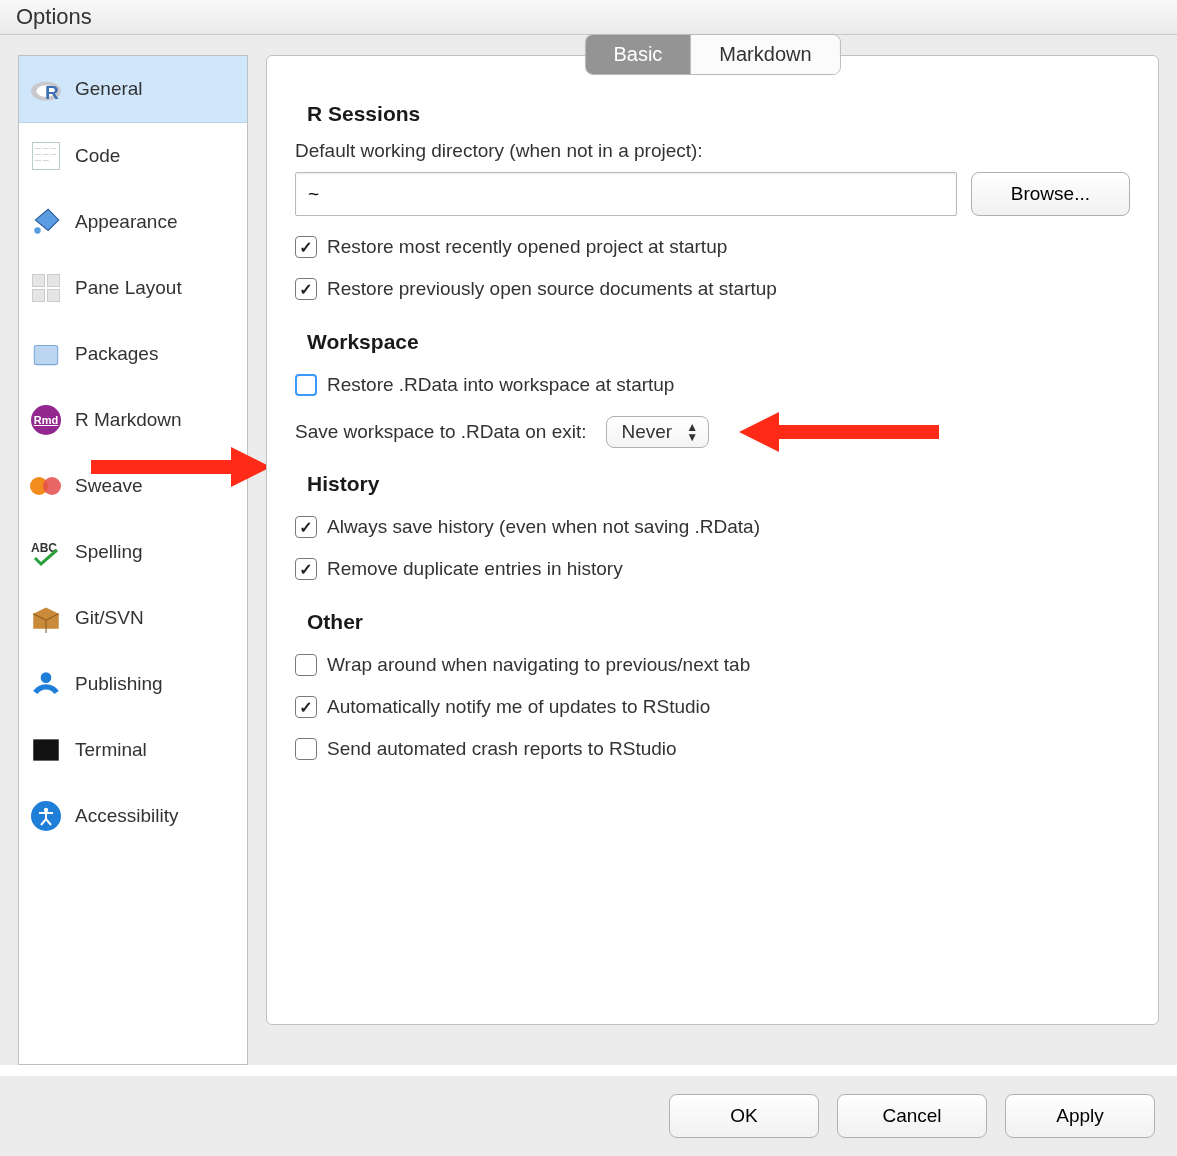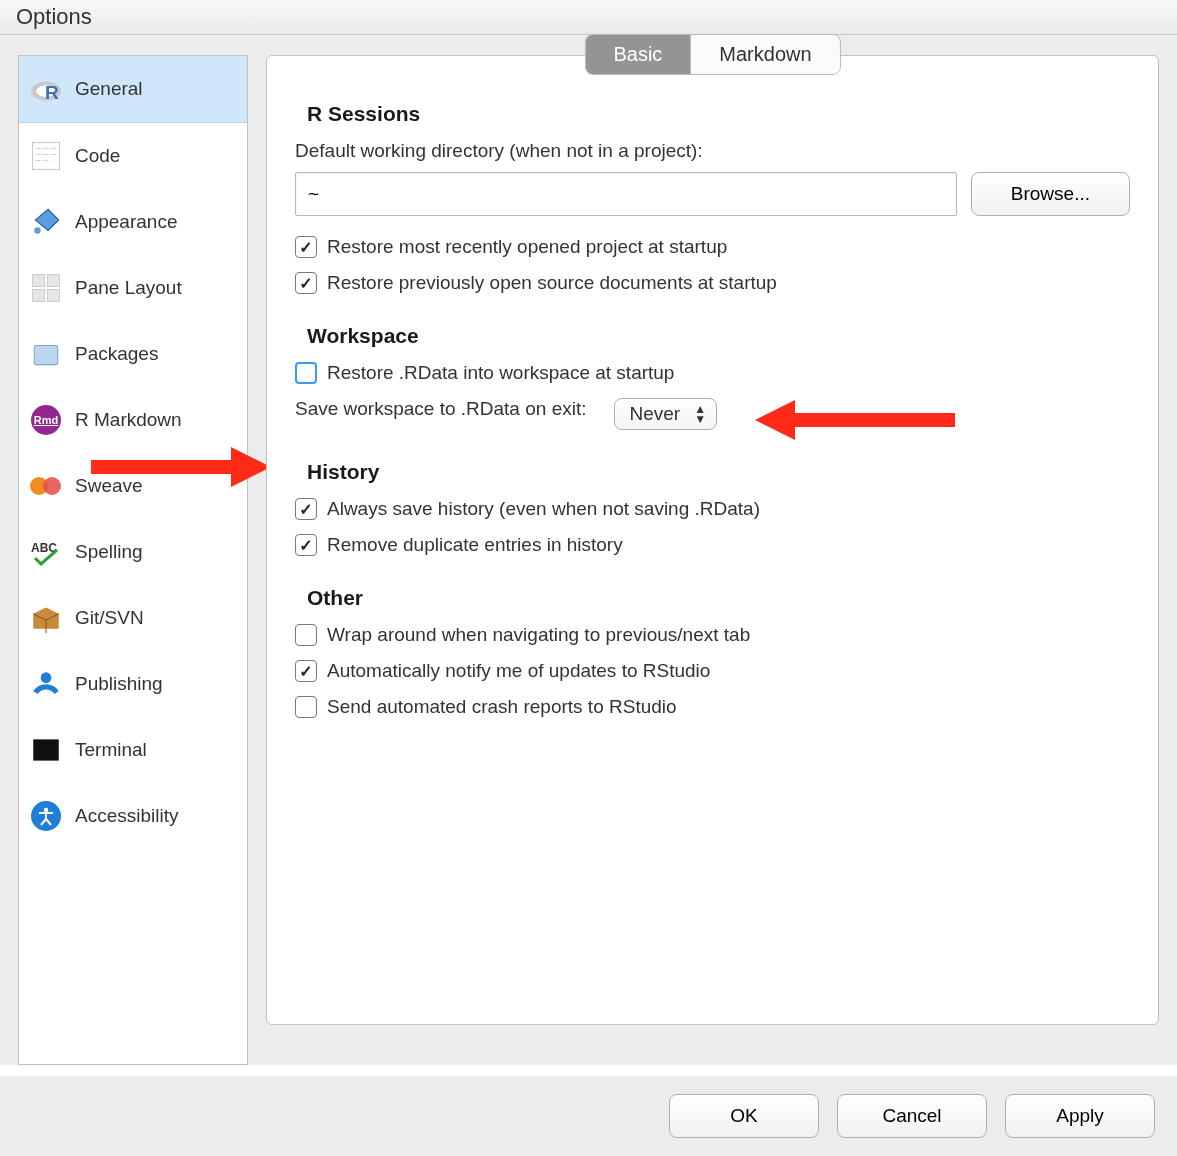--- a/index.html
+++ b/index.html
@@ -83,7 +83,7 @@
   height:44px; padding: 0 39px; background: linear-gradient(#ffffff,#f1f1f1);
   border:1px solid #b0b0b0; border-radius:8px; font-size:19px; cursor:pointer;
 }
-.cb-row { display:flex; align-items:center; gap:10px; margin: 8px 0 14px 0;}
+.cb-row { display:flex; align-items:center; gap:10px; margin: 20px 0 14px 0;}
 .checkbox { width:22px; height:22px; border:1.5px solid #7a7a7a; border-radius:4px; background:#fff; display:flex; align-items:center; justify-content:center; font-size:16px; color:#222; cursor:pointer;}
 .checkbox.checked::after{ content:"✓"; font-weight:700;}
 .checkbox.highlight { border:2.5px solid #3b99fc; }

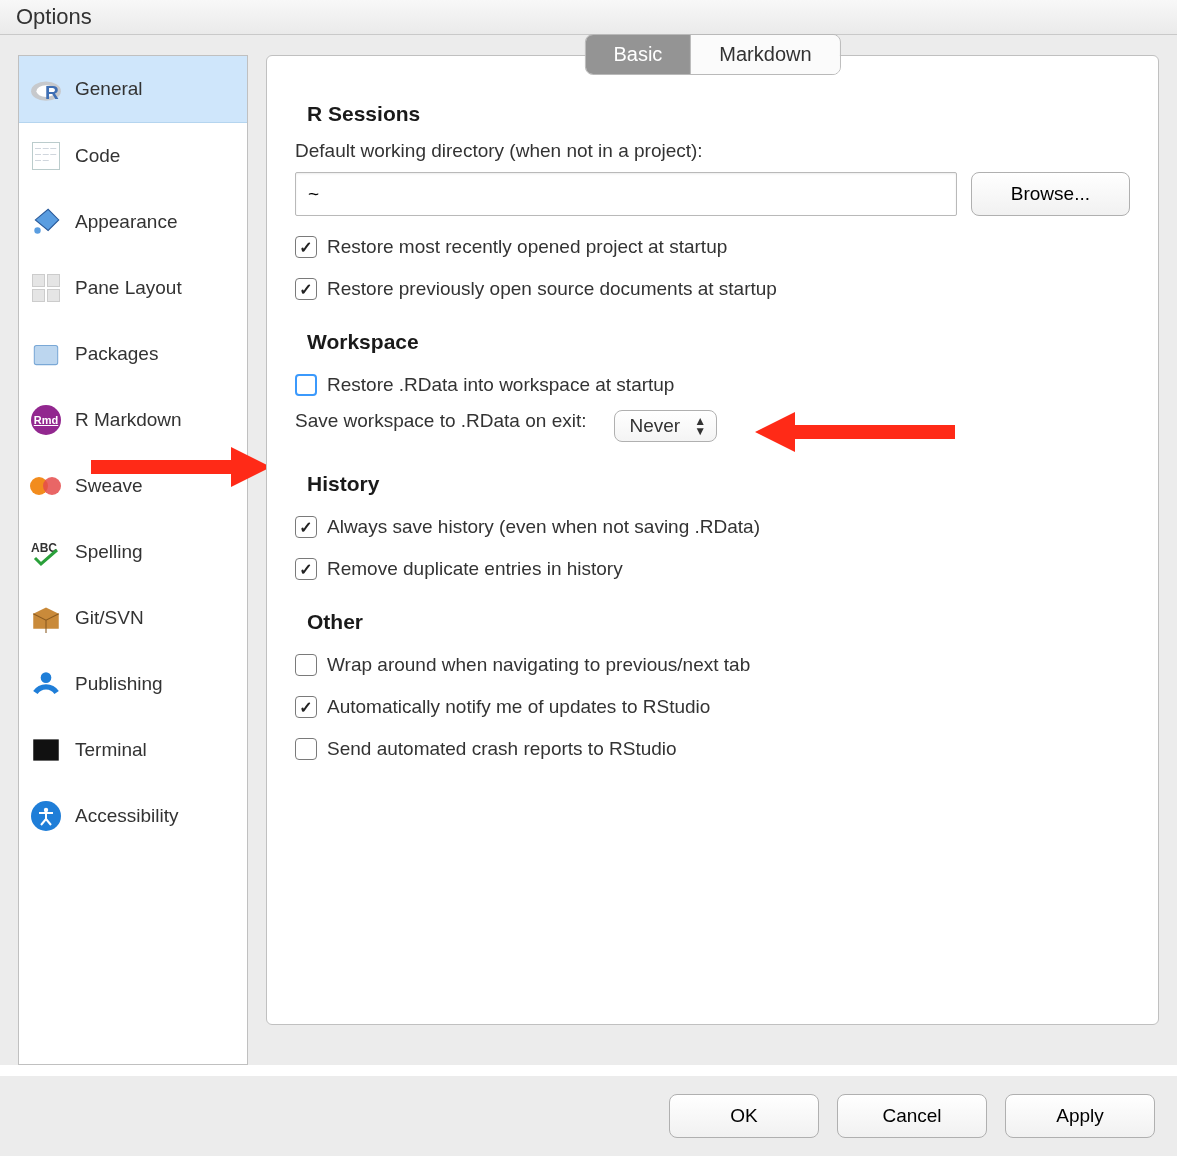--- a/index.html
+++ b/index.html
@@ -87,7 +87,7 @@
 .checkbox { width:22px; height:22px; border:1.5px solid #7a7a7a; border-radius:4px; background:#fff; display:flex; align-items:center; justify-content:center; font-size:16px; color:#222; cursor:pointer;}
 .checkbox.checked::after{ content:"✓"; font-weight:700;}
 .checkbox.highlight { border:2.5px solid #3b99fc; }
-.select-row { display:flex; align-items:flex-start; gap:28px; margin: 6px 0 18px 0;}
+.select-row { display:flex; align-items:center; gap:20px; margin: 6px 0 18px 0;}
 .select {
   display:inline-flex; align-items:center; gap:14px;
   border:1px solid #b0b0b0; border-radius:8px; padding:4px 10px 4px 14px;

